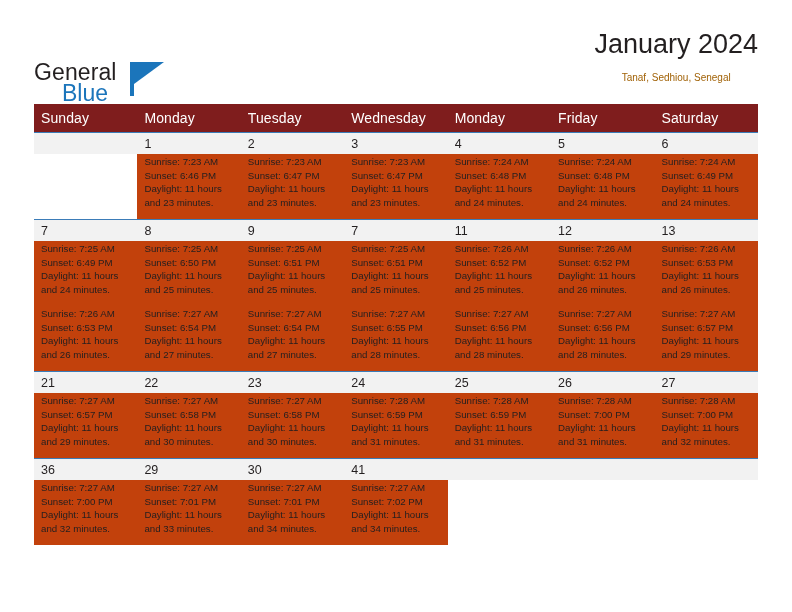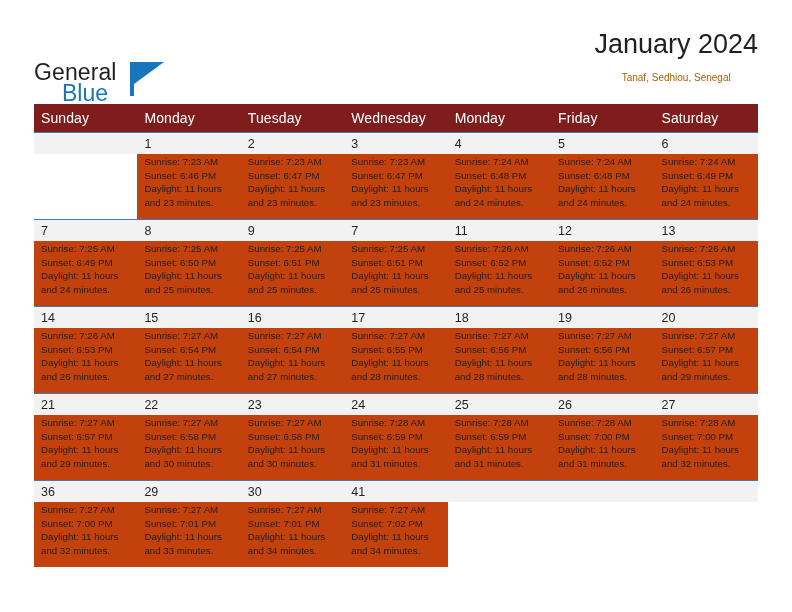--- a/index.html
+++ b/index.html
@@ -300,15 +300,6 @@
               <div class="line">and 26 minutes.</div>
             </td>
           </tr>
-          <tr class="daynum-row">
-            <td>14</td>
-            <td>15</td>
-            <td>16</td>
-            <td>17</td>
-            <td>18</td>
-            <td>19</td>
-            <td>20</td>
-          </tr>
           <tr class="detail-row">
             <td>
               <div class="line">Sunrise: 7:26 AM</div>

